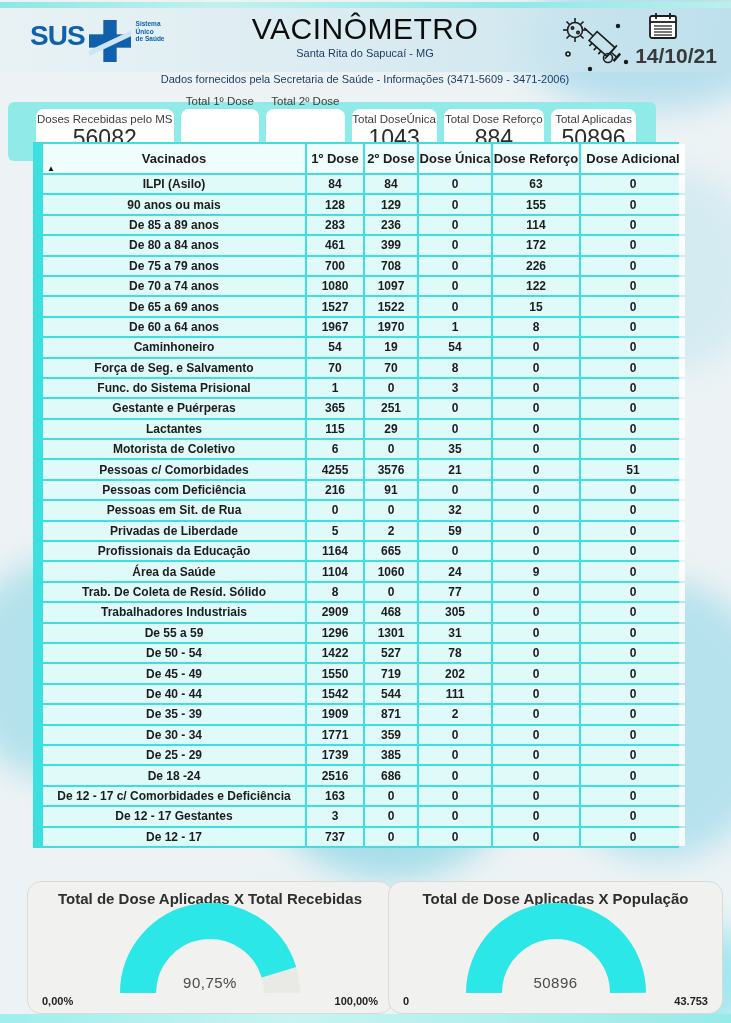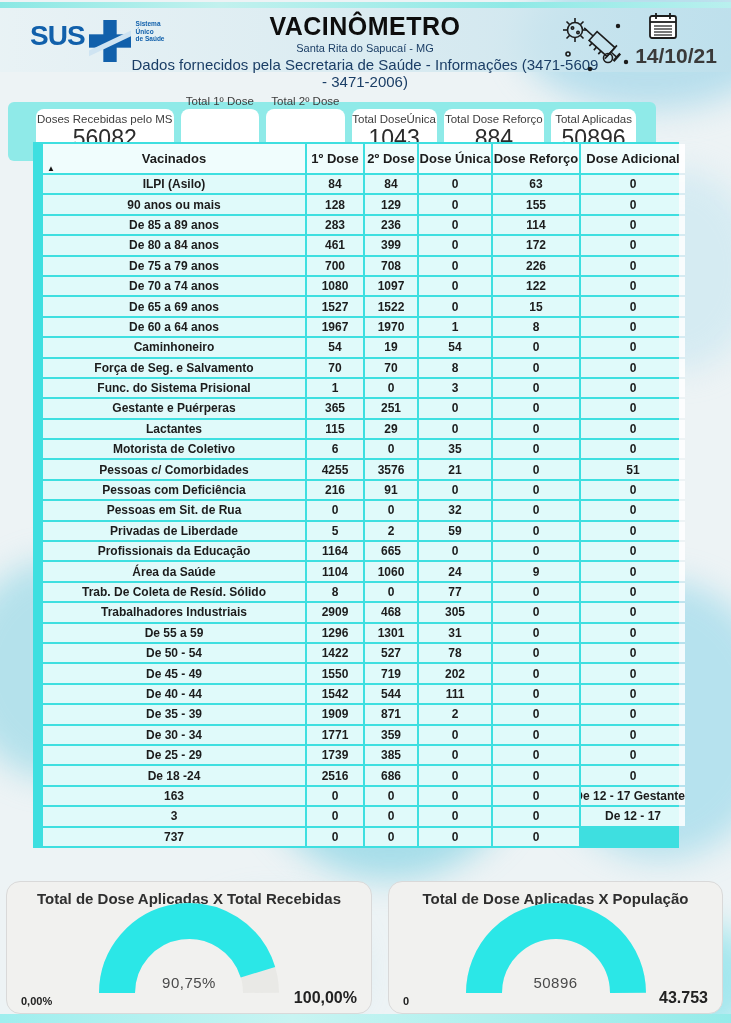--- a/index.html
+++ b/index.html
@@ -30,7 +30,7 @@
   .logo-cross{margin-left:4px;}
   .logo-sub{margin-left:5px;font-size:6.5px;line-height:7.5px;color:#1160ab;font-weight:700;}
   .title-block{position:absolute;left:130px;top:6px;width:470px;text-align:center;z-index:2;}
-  .main-title{font-size:25px;font-weight:700;color:#0d0d0d;letter-spacing:.5px;}
+  .main-title{font-size:30px;font-weight:400;color:#0d0d0d;letter-spacing:.5px;}
   .sub1{font-size:11px;color:#1b3e66;margin-top:1px;}
   .sub2{font-size:15px;color:#1b3e66;margin-top:2px;}
   .vs-icon{position:absolute;left:560px;top:8px;z-index:3;}

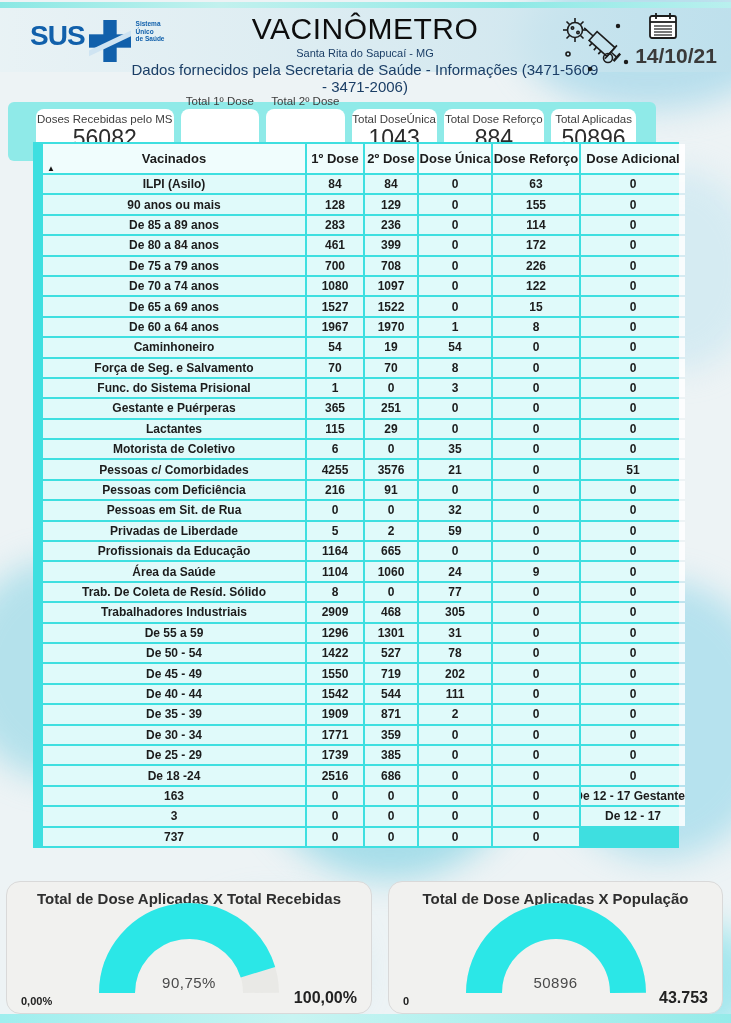--- a/index.html
+++ b/index.html
@@ -32,7 +32,7 @@
   .title-block{position:absolute;left:130px;top:6px;width:470px;text-align:center;z-index:2;}
   .main-title{font-size:30px;font-weight:400;color:#0d0d0d;letter-spacing:.5px;}
   .sub1{font-size:11px;color:#1b3e66;margin-top:1px;}
-  .sub2{font-size:15px;color:#1b3e66;margin-top:2px;}
+  .sub2{font-size:11px;color:#1b3e66;margin-top:14px;}
   .vs-icon{position:absolute;left:560px;top:8px;z-index:3;}
   .cal-icon{position:absolute;left:648px;top:6px;z-index:3;}
   .hdr-date{position:absolute;left:628px;top:38px;width:96px;text-align:center;

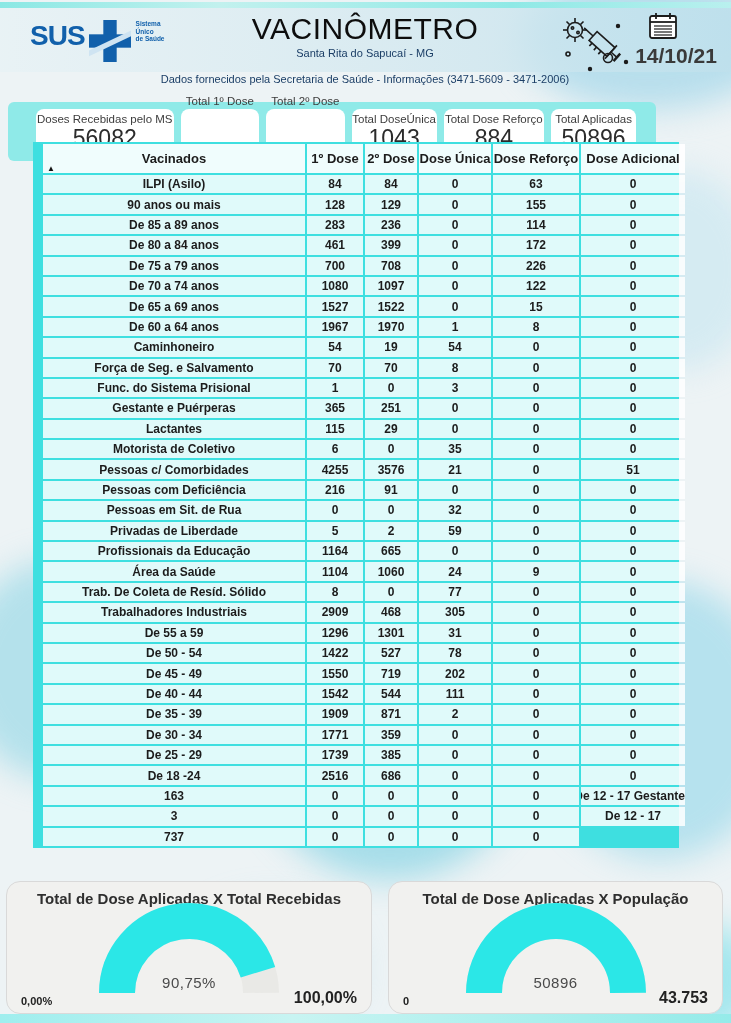--- a/index.html
+++ b/index.html
@@ -368,6 +368,7 @@
     <div class="cell">0</div>
     <div class="cell">0</div>
     <div class="cell">0</div>
+    <div class="cell">De 12 - 17 c/ Comorbidades e Deficiência</div>
     <div class="cell">163</div>
     <div class="cell">0</div>
     <div class="cell">0</div>

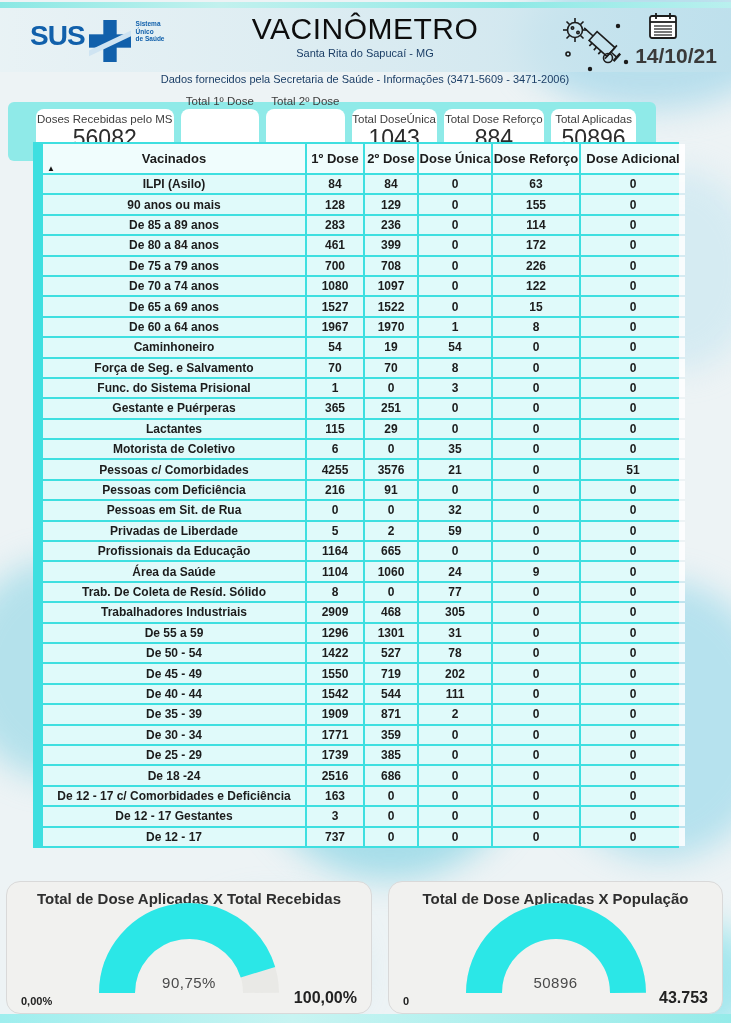--- a/index.html
+++ b/index.html
@@ -58,7 +58,7 @@
 
   .gauge-card{position:absolute;top:881px;height:133px;background:#f1f1ef;
     border:1px solid #d9d9d9;border-radius:14px;box-sizing:border-box;z-index:1;}
-  .gc1{left:6px;width:366px;}
+  .gc1{left:27px;width:366px;}
   .gc2{left:388px;width:335px;}
   .gtitle{text-align:center;margin-top:8px;font-size:15px;font-weight:700;color:#2f2f2f;white-space:nowrap;}
   .gsvg{position:absolute;left:50%;transform:translateX(-50%);bottom:18px;}

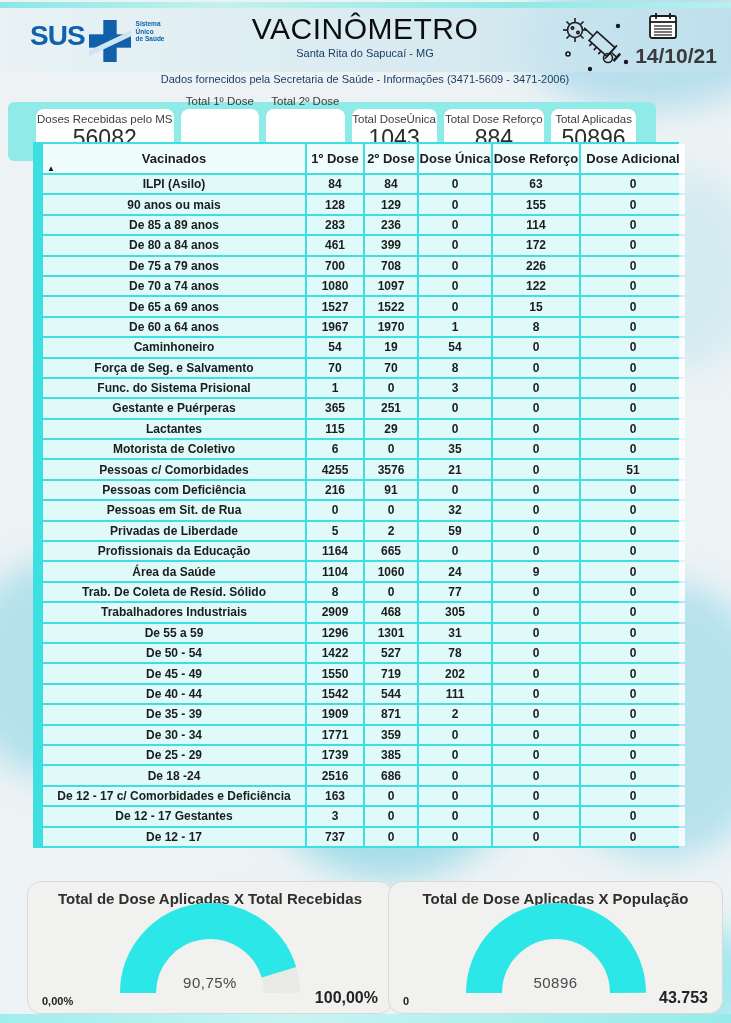--- a/index.html
+++ b/index.html
@@ -65,7 +65,7 @@
   .gval{position:absolute;left:0;right:0;bottom:22px;text-align:center;
     font-size:15px;color:#4a4a4a;letter-spacing:.5px;}
   .gmin{position:absolute;left:14px;bottom:6px;font-size:11px;font-weight:700;color:#222;}
-  .gmax{position:absolute;right:14px;bottom:6px;font-size:16px;font-weight:700;color:#222;}
+  .gmax{position:absolute;right:14px;bottom:6px;font-size:11px;font-weight:700;color:#222;}
 </style>
 </head>
 <body>

